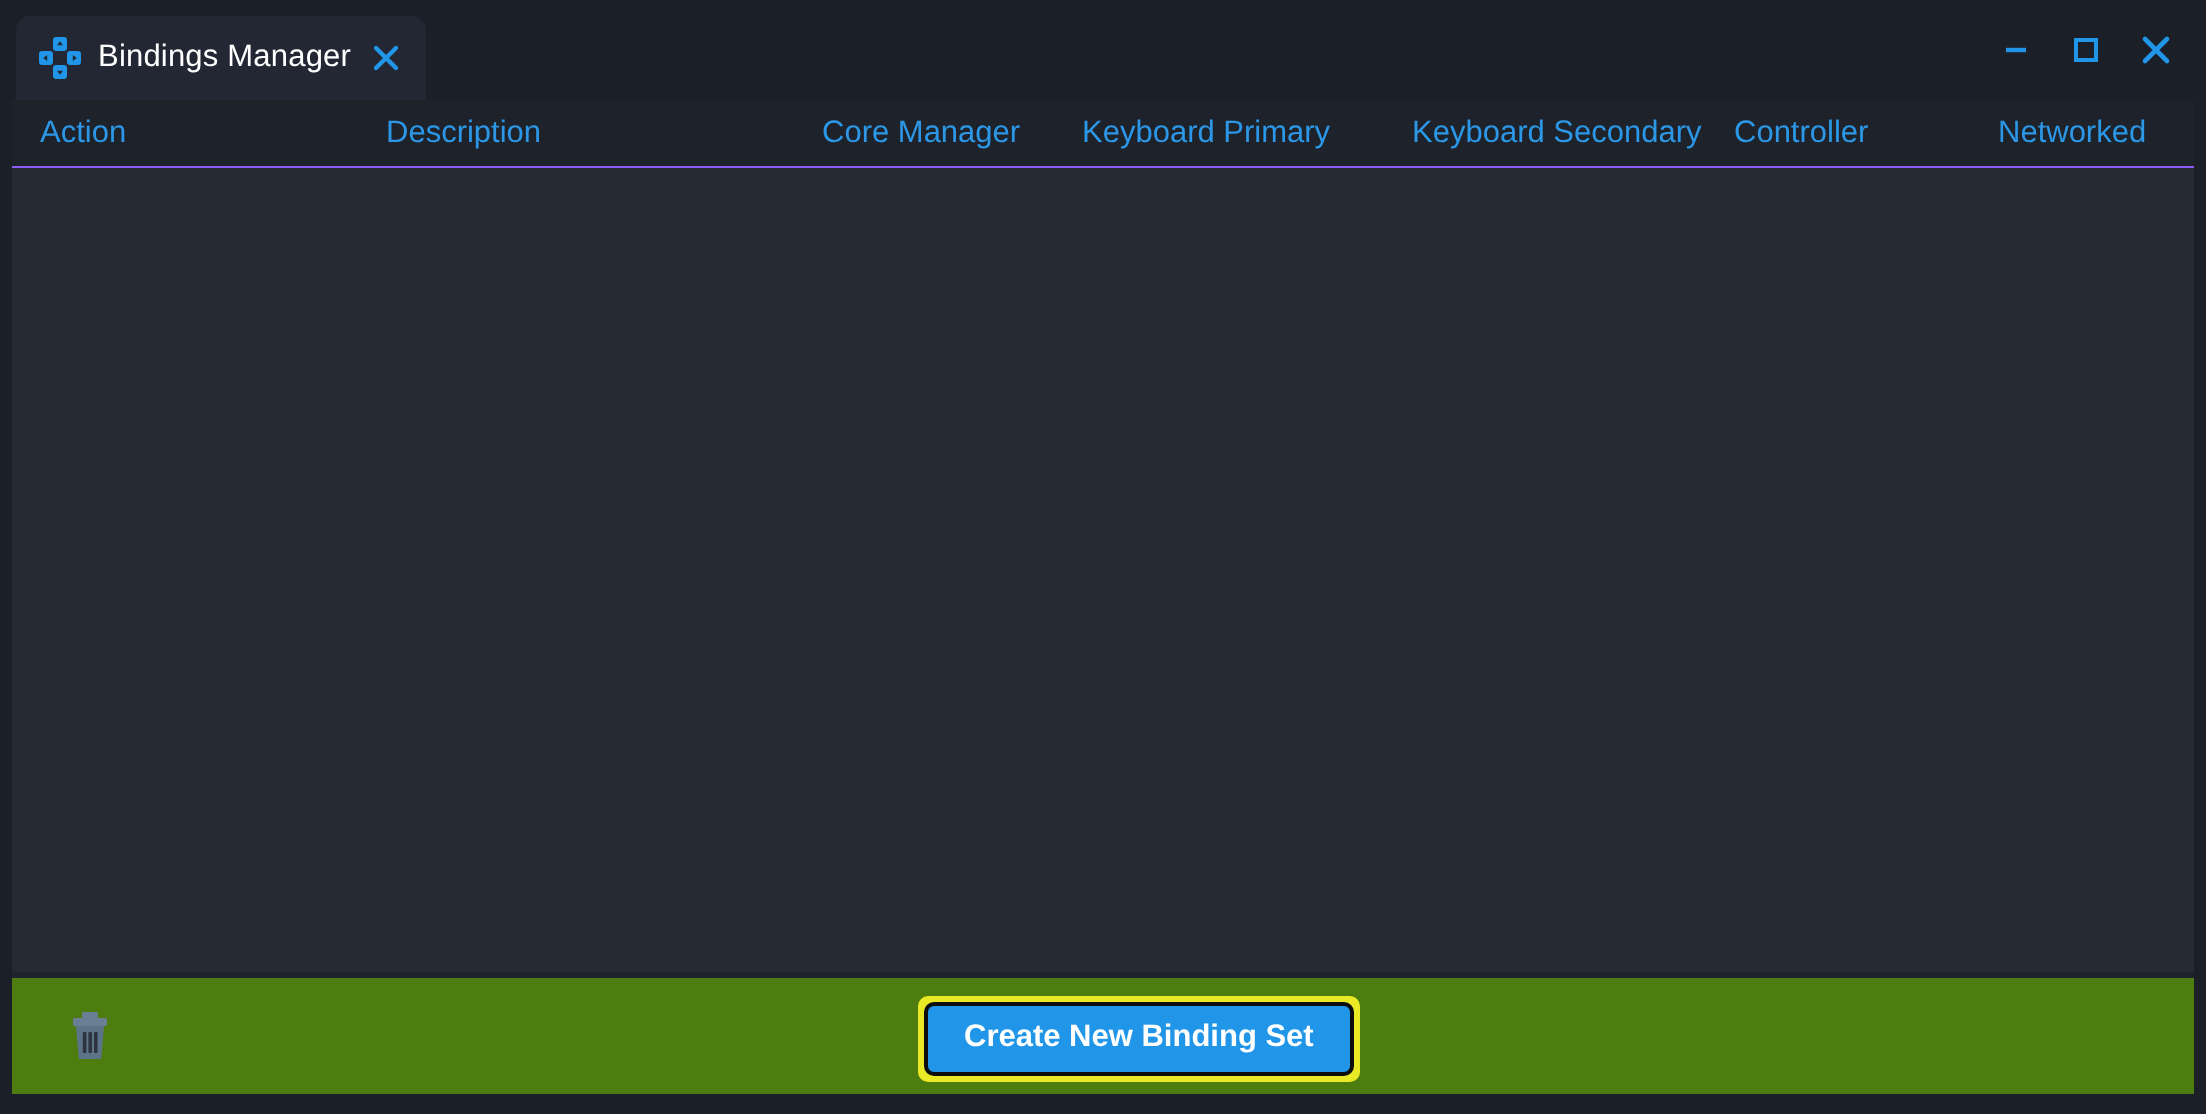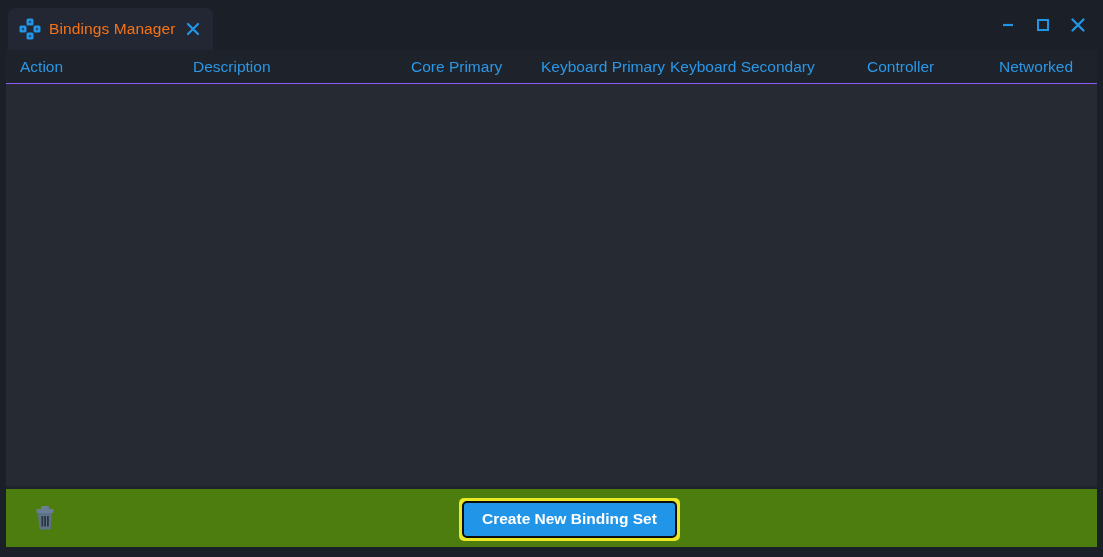--- a/index.html
+++ b/index.html
@@ -55,7 +55,7 @@
   }
 
   .tab-title {
-    color: #f97316;
+    color: #ffffff;
     font-size: 15.5px;
     letter-spacing: 0.1px;
     white-space: nowrap;

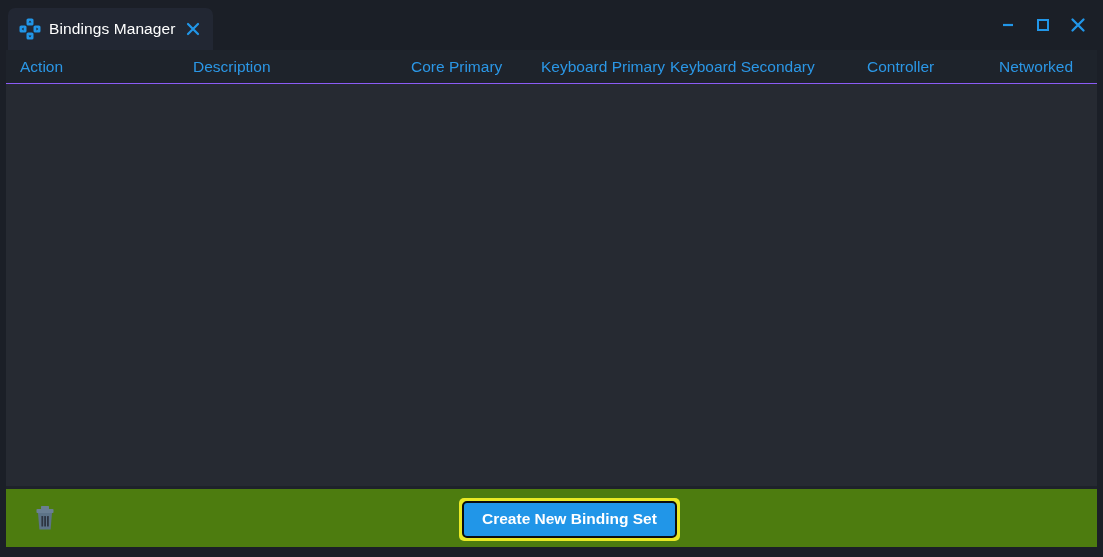--- a/index.html
+++ b/index.html
@@ -212,7 +212,7 @@
     <div class="col-header">
       <span class="col" style="left:14px">Action</span>
       <span class="col" style="left:187px">Description</span>
-      <span class="col" style="left:405px">Core Primary</span>
+      <span class="col" style="left:405px">Core Manager</span>
       <span class="col" style="left:535px">Keyboard Primary</span>
       <span class="col" style="left:664px">Keyboard Secondary</span>
       <span class="col" style="left:861px">Controller</span>

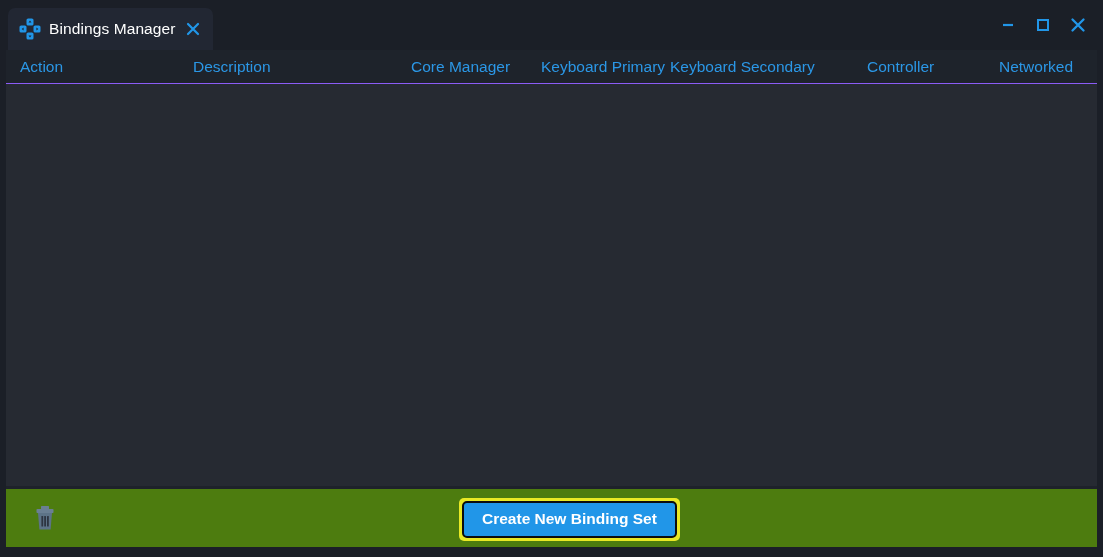--- a/index.html
+++ b/index.html
@@ -214,7 +214,7 @@
       <span class="col" style="left:187px">Description</span>
       <span class="col" style="left:405px">Core Manager</span>
       <span class="col" style="left:535px">Keyboard Primary</span>
-      <span class="col" style="left:664px">Keyboard Secondary</span>
+      <span class="col" style="left:700px">Keyboard Secondary</span>
       <span class="col" style="left:861px">Controller</span>
       <span class="col" style="left:993px">Networked</span>
     </div>

